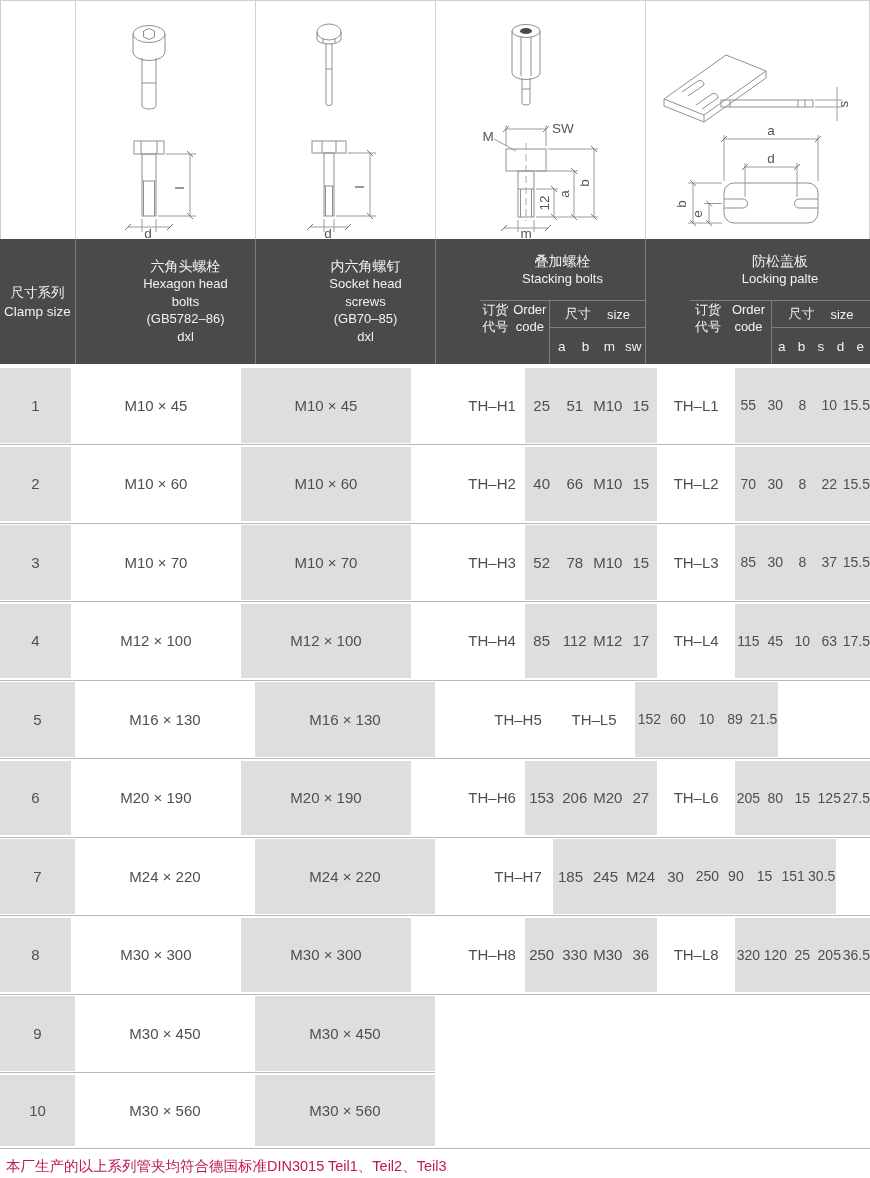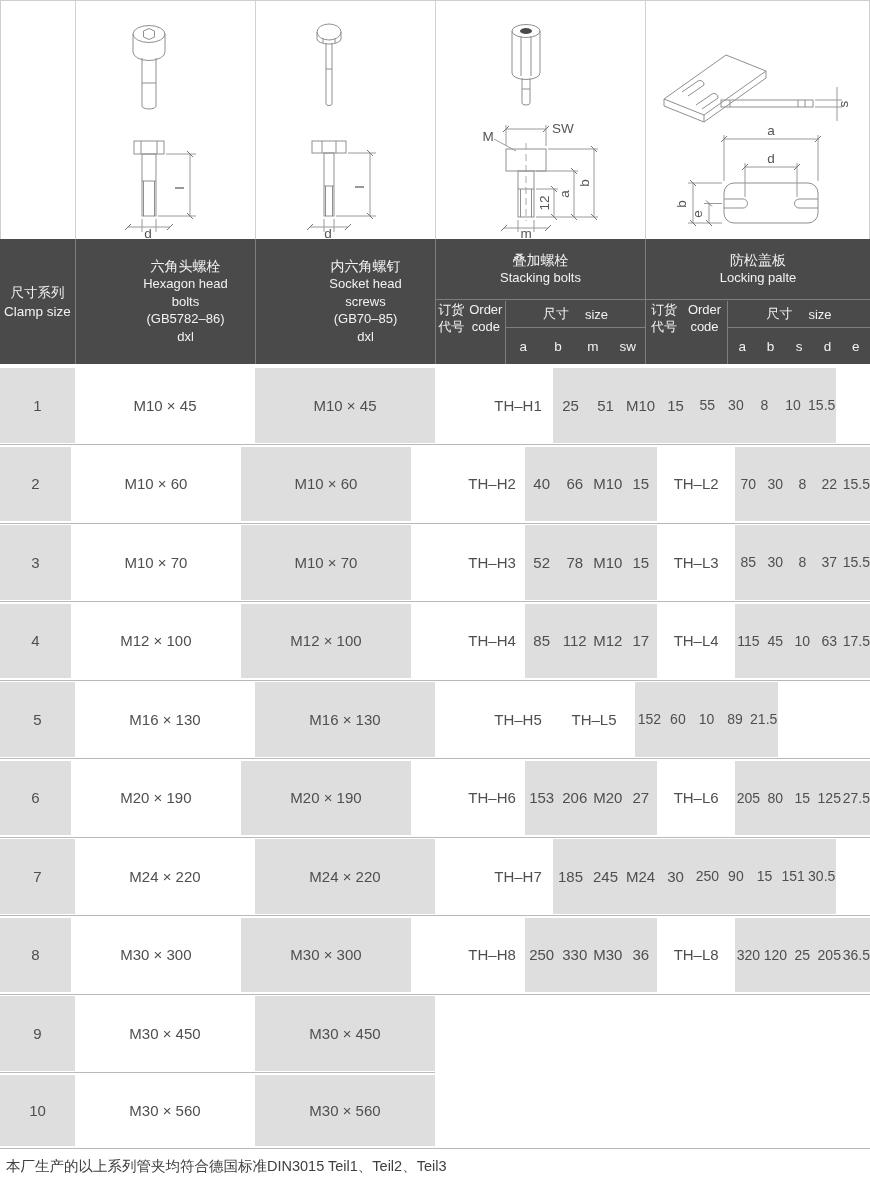--- a/index.html
+++ b/index.html
@@ -20,7 +20,7 @@
   .th-clamp { width:75px; font-size:13.5px; line-height:19px; }
   .th-bolt { width:180px; font-size:13px; line-height:17.5px;padding-left:40px; }
   .th-bolt .zh { font-size:14px; }
-  .th-group { justify-content:space-between; }
+  .th-group { justify-content:flex-end;padding-left:44px; }
   .g-stack { width:210px; } .g-lock { width:225px; }
   .group-title { height:61px; border-bottom:1px solid #7e7e7e; display:flex; flex-direction:column; justify-content:center; font-size:13px; line-height:18px; }
   .group-title .zh { font-size:14px; }

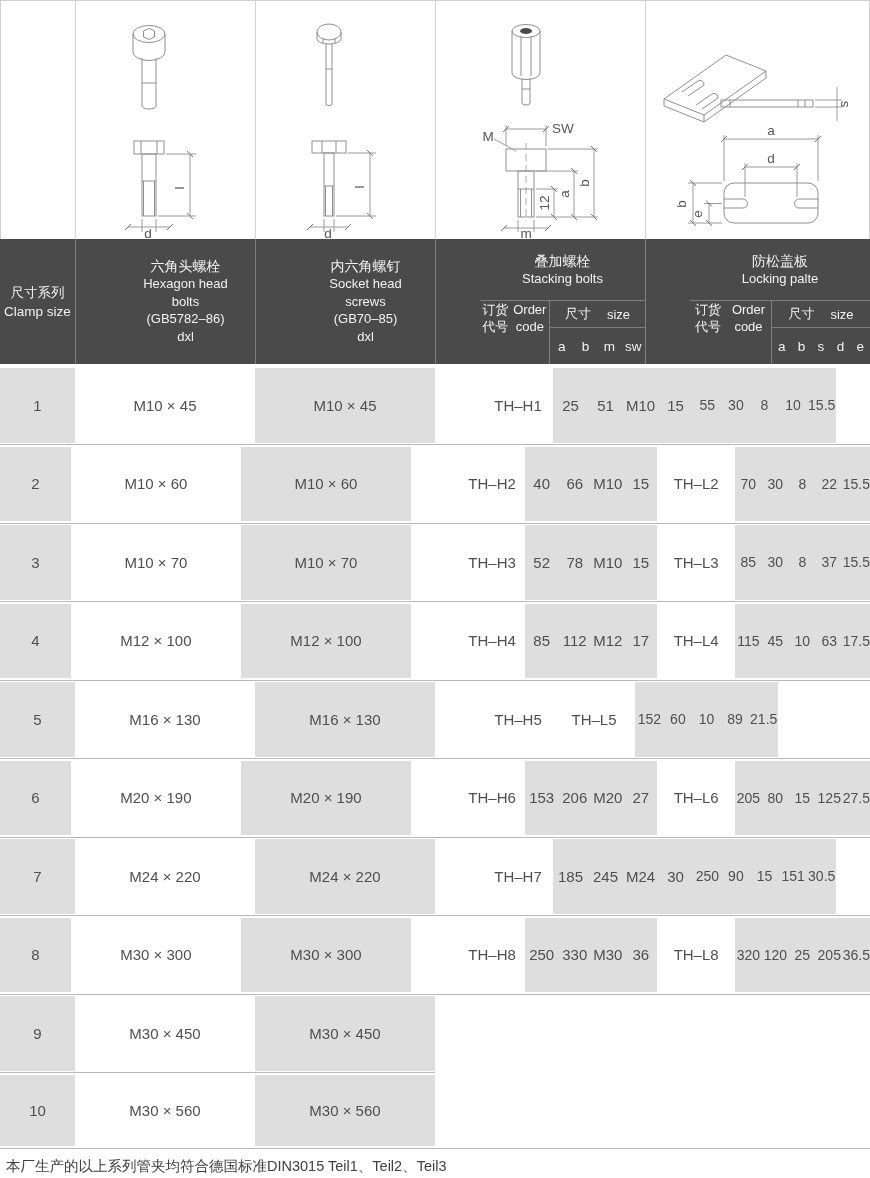--- a/index.html
+++ b/index.html
@@ -313,6 +313,7 @@
             <span>M10</span>
             <span>15</span>
           </div>
+          <div class="c c6">TH–L1</div>
           <div class="c c7 gray">
             <span>55</span>
             <span>30</span>

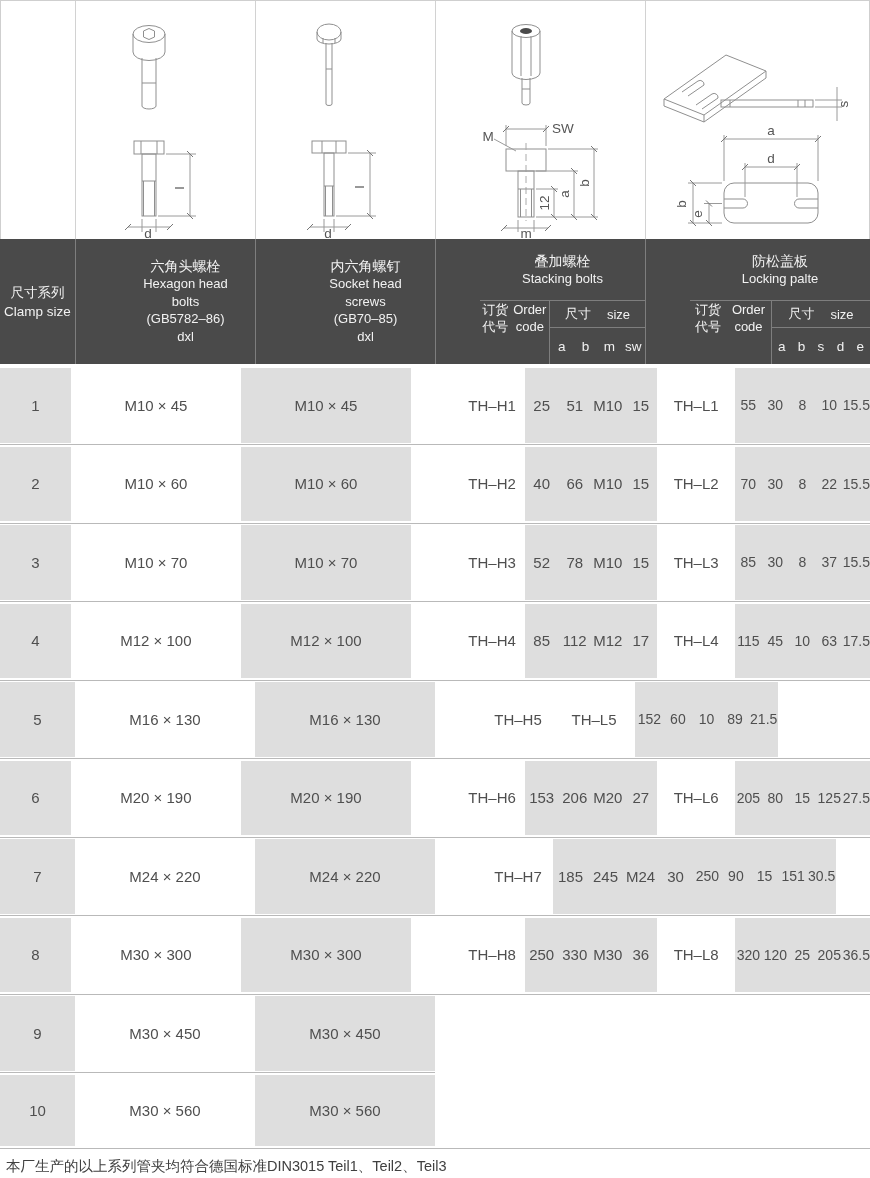--- a/index.html
+++ b/index.html
@@ -50,7 +50,7 @@
   .c-empty { width:435px; background:#fff; }
 
   
-  .footnote { height:29px; padding:8px 0 0 6px; font-size:14.5px; color:#404040; }
+  .footnote { height:29px; padding:8px 0 0 6px; font-size:14.5px; color:#be185d; }
 </style>
 </head>
 <body>

